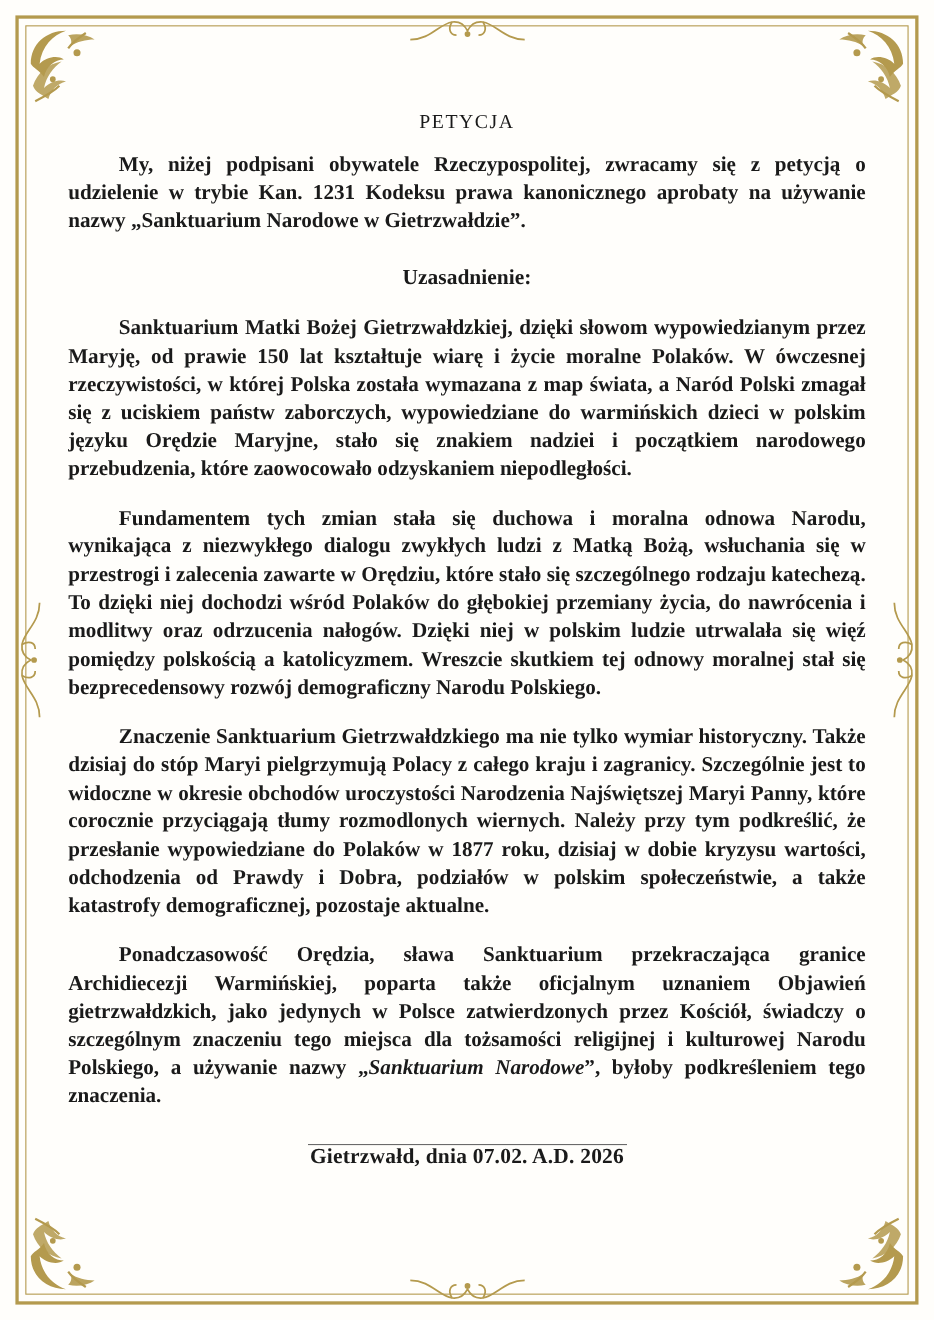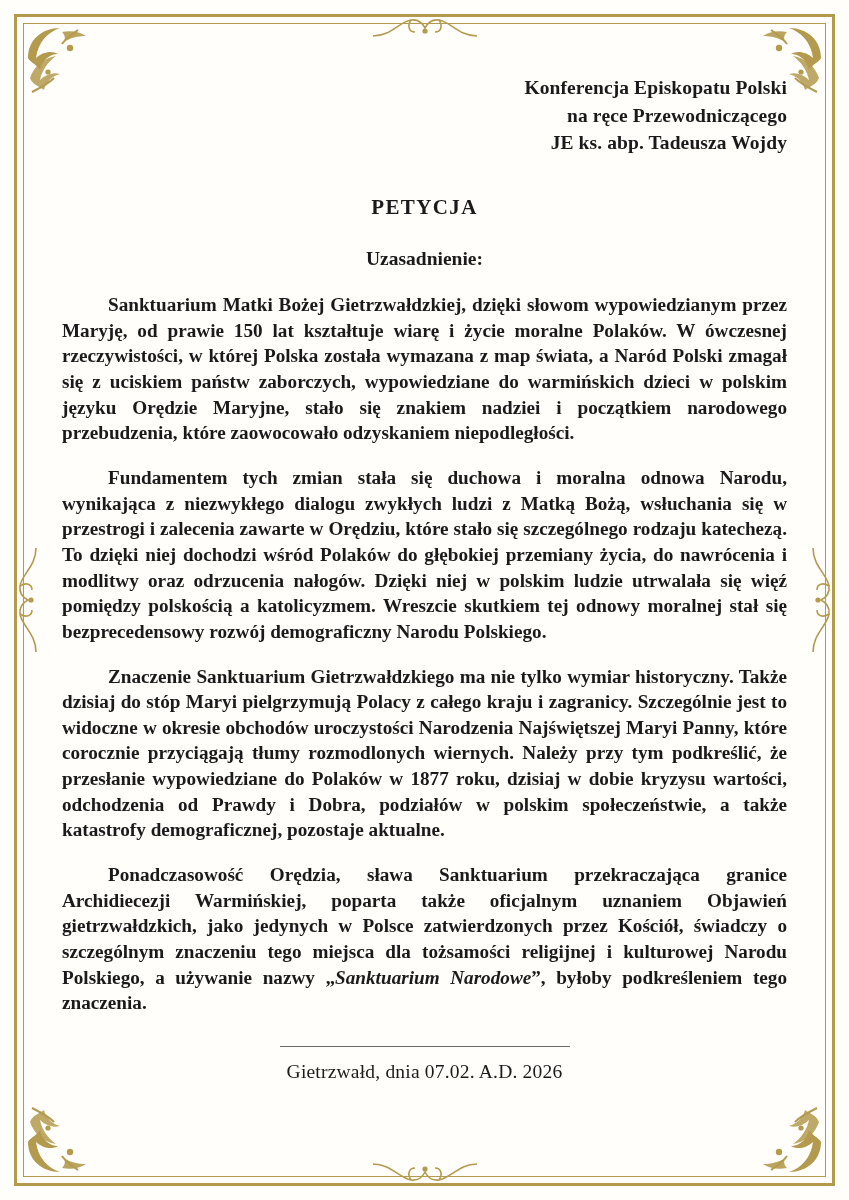--- a/index.html
+++ b/index.html
@@ -216,11 +216,6 @@
 
   <div class="content">
 
-    <div class="addressee">
-      <div>Konferencja Episkopatu Polski</div>
-      <div>na ręce Przewodniczącego</div>
-      <div>JE ks. abp. Tadeusza Wojdy</div>
-    </div>
 
     <div class="doc-title">PETYCJA</div>
 

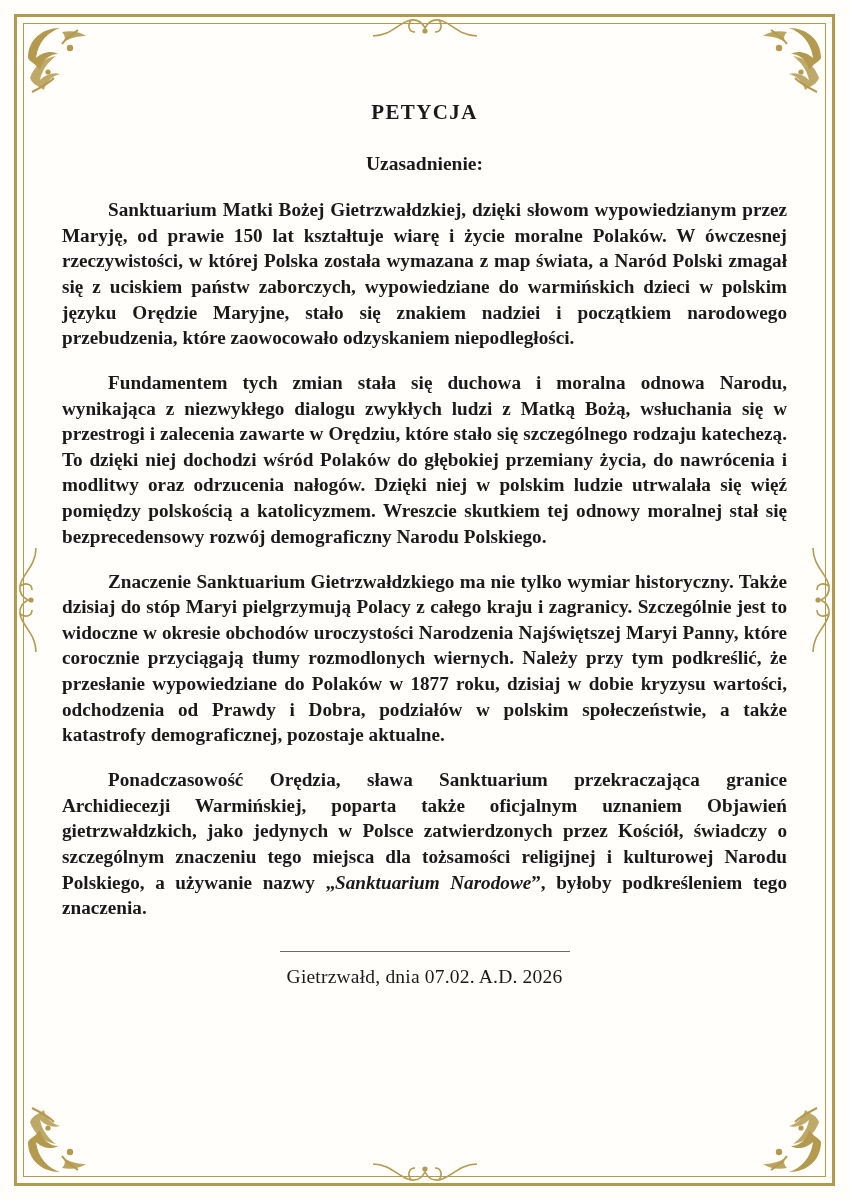--- a/index.html
+++ b/index.html
@@ -86,8 +86,8 @@
 
   .doc-title {
     text-align: center;
-    font-weight: bold;
-    font-size: 21px;
+    font-weight: normal;
+    font-size: 18px;
     letter-spacing: 1.4px;
     margin-top: 38px;
   }

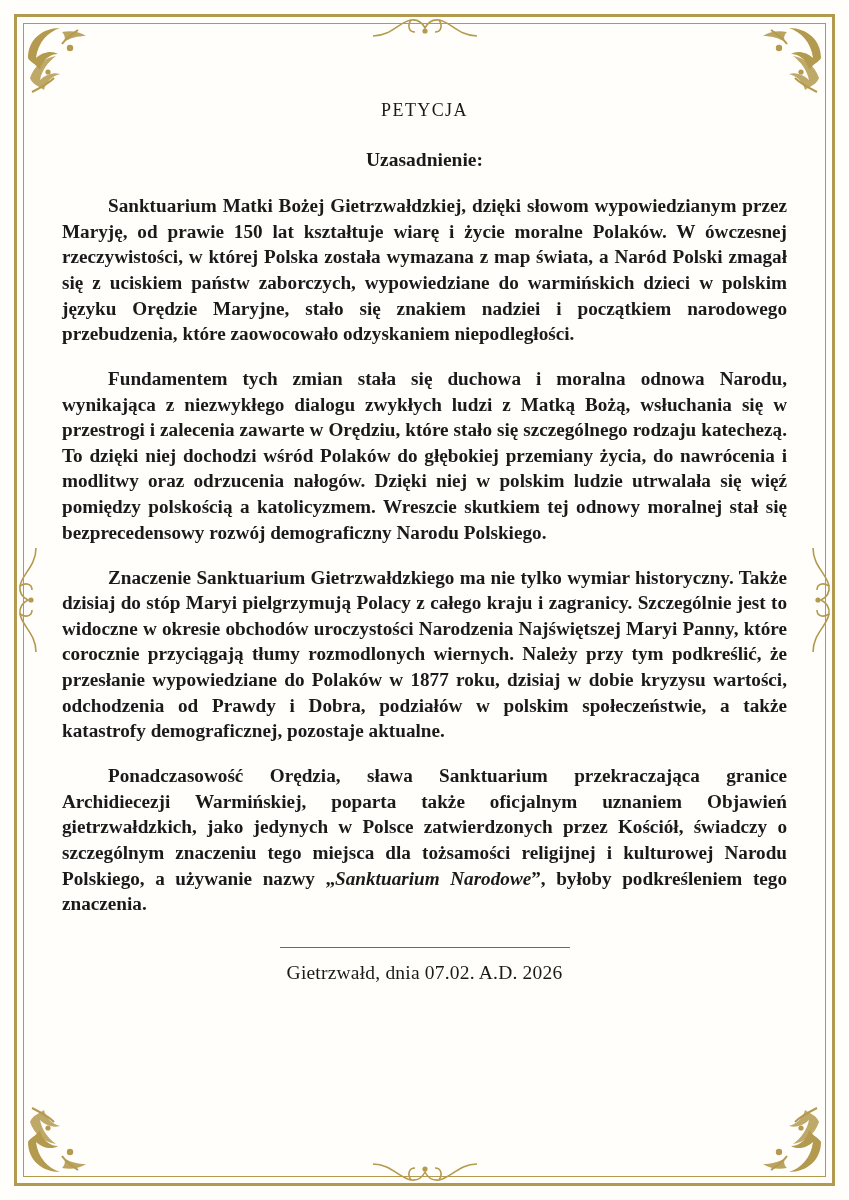--- a/index.html
+++ b/index.html
@@ -219,6 +219,7 @@
 
     <div class="doc-title">PETYCJA</div>
 
+    <p class="para first">My, niżej podpisani obywatele Rzeczypospolitej, zwracamy się z petycją o udzielenie w trybie Kan. 1231 Kodeksu prawa kanonicznego aprobaty na używanie nazwy „Sanktuarium Narodowe w Gietrzwałdzie”.</p>
 
     <div class="section-head">Uzasadnienie:</div>
 

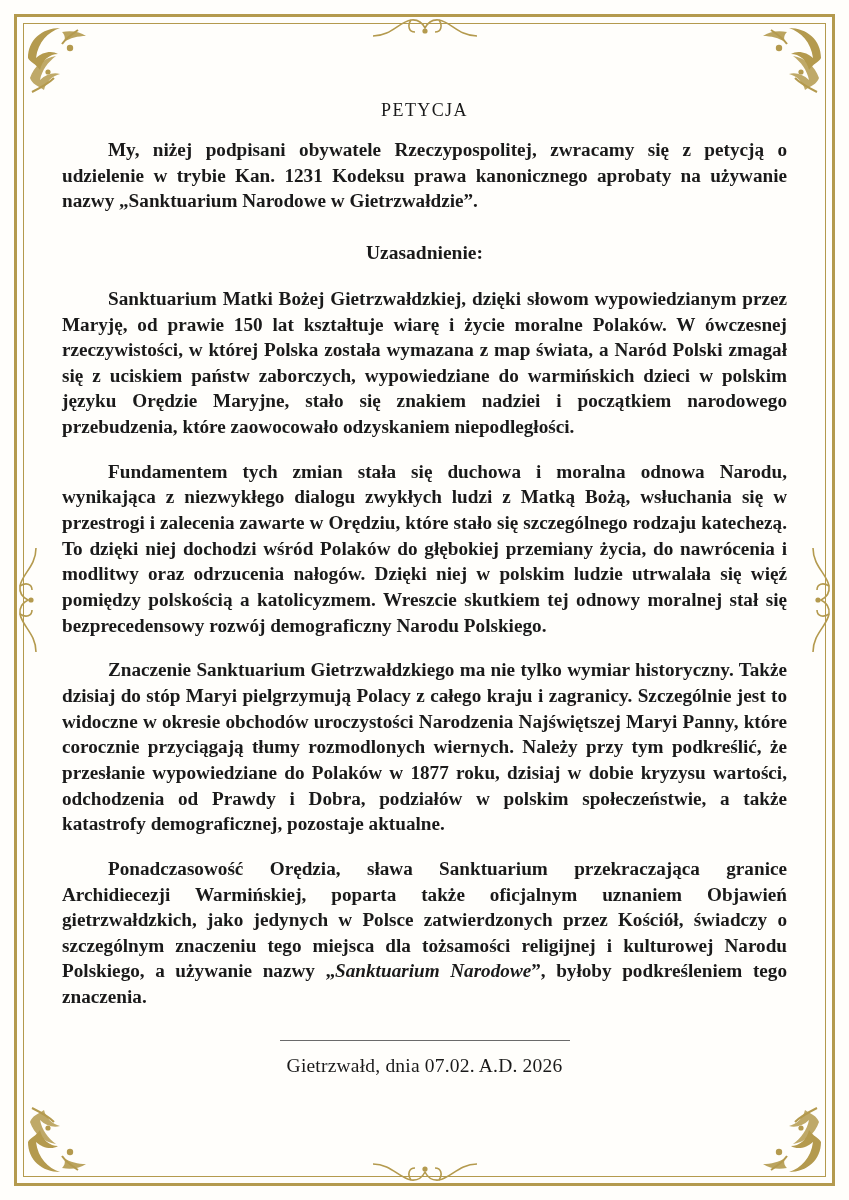--- a/index.html
+++ b/index.html
@@ -121,9 +121,8 @@
   }
   .place-date {
     text-align: center;
-    font-weight: normal;
+    font-weight: bold;
     font-size: 19.5px;
-    margin-top: 14px;
     letter-spacing: .2px;
   }
 </style>

